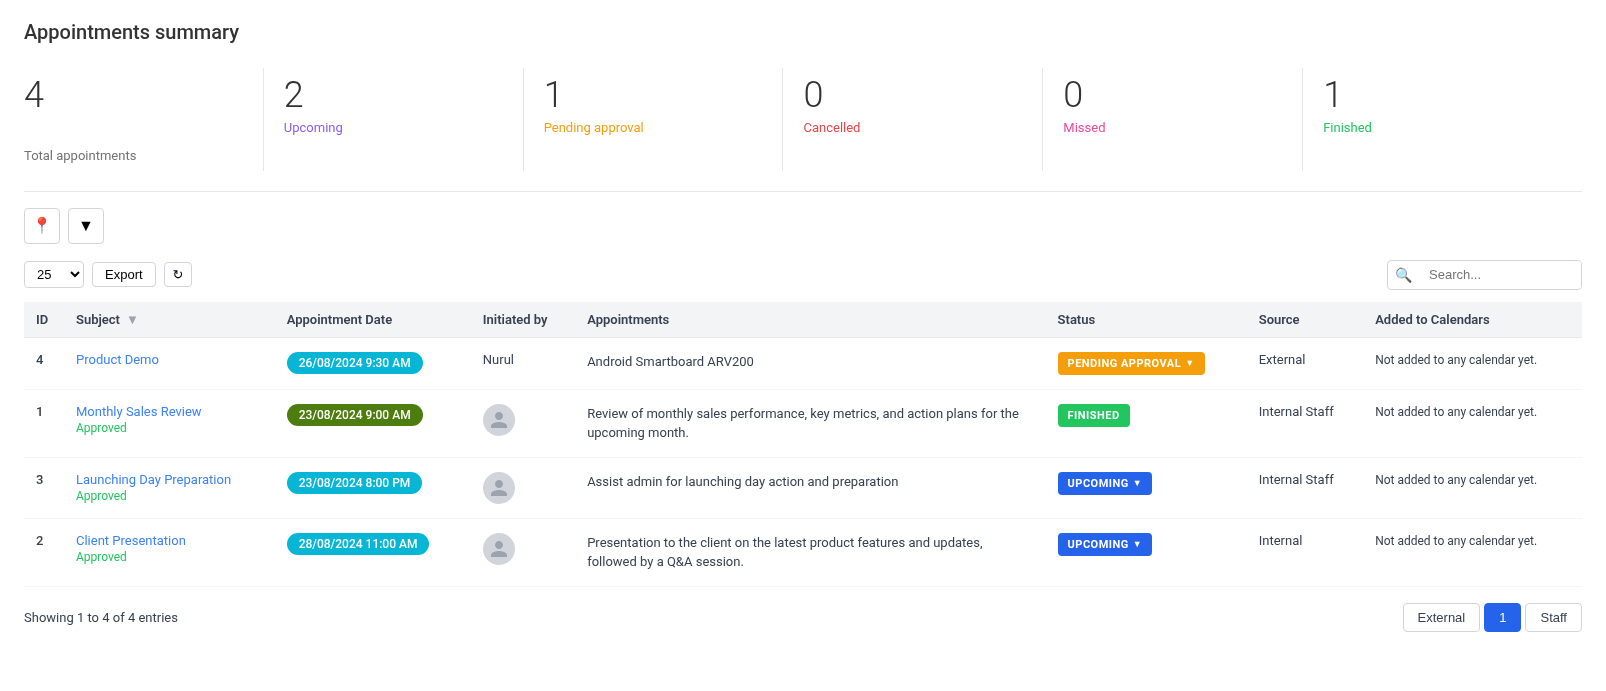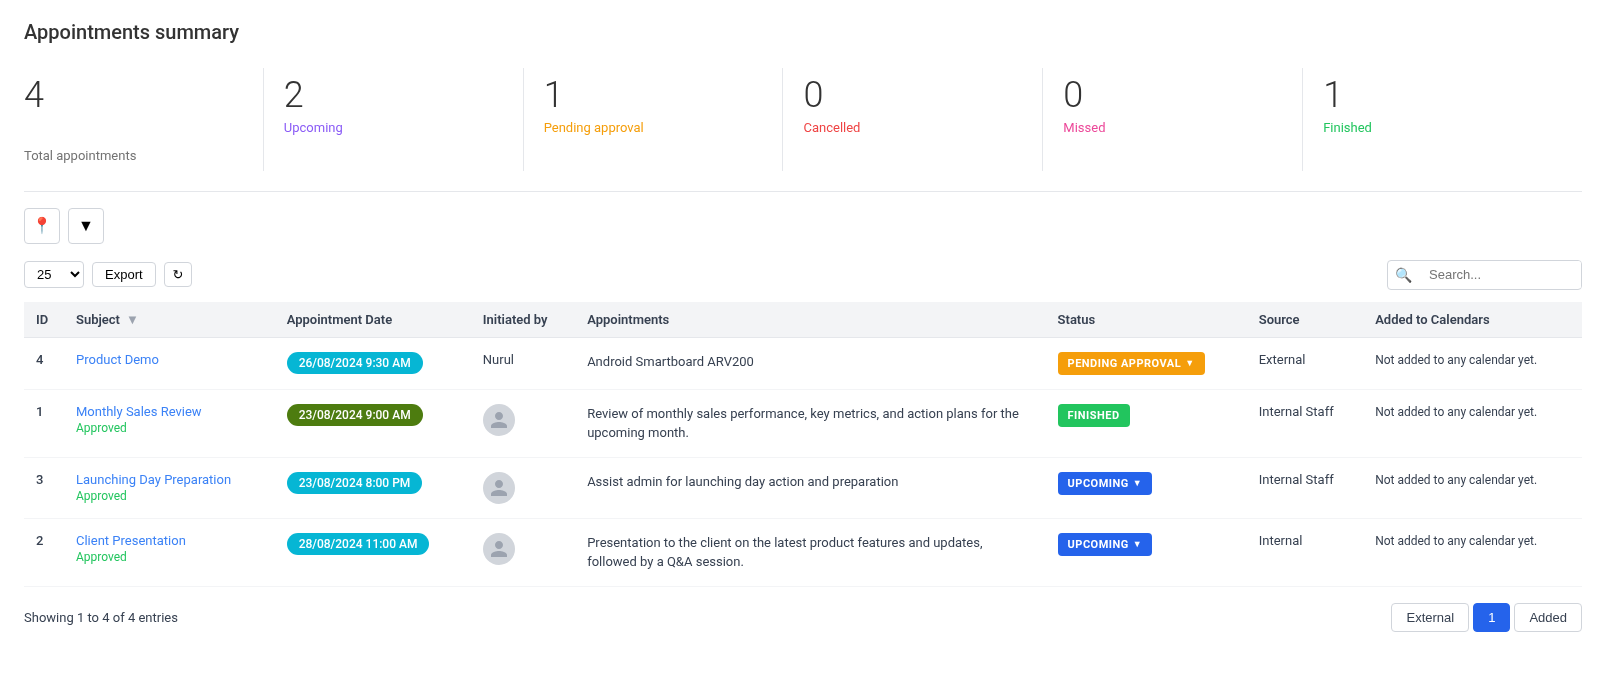--- a/index.html
+++ b/index.html
@@ -231,7 +231,7 @@
     <div class="pagination">
       <button class="page-btn">External</button>
       <button class="page-btn active">1</button>
-      <button class="page-btn">Added</button>
+      <button class="page-btn">Staff</button>
     </div>
   </div>
 </div>

